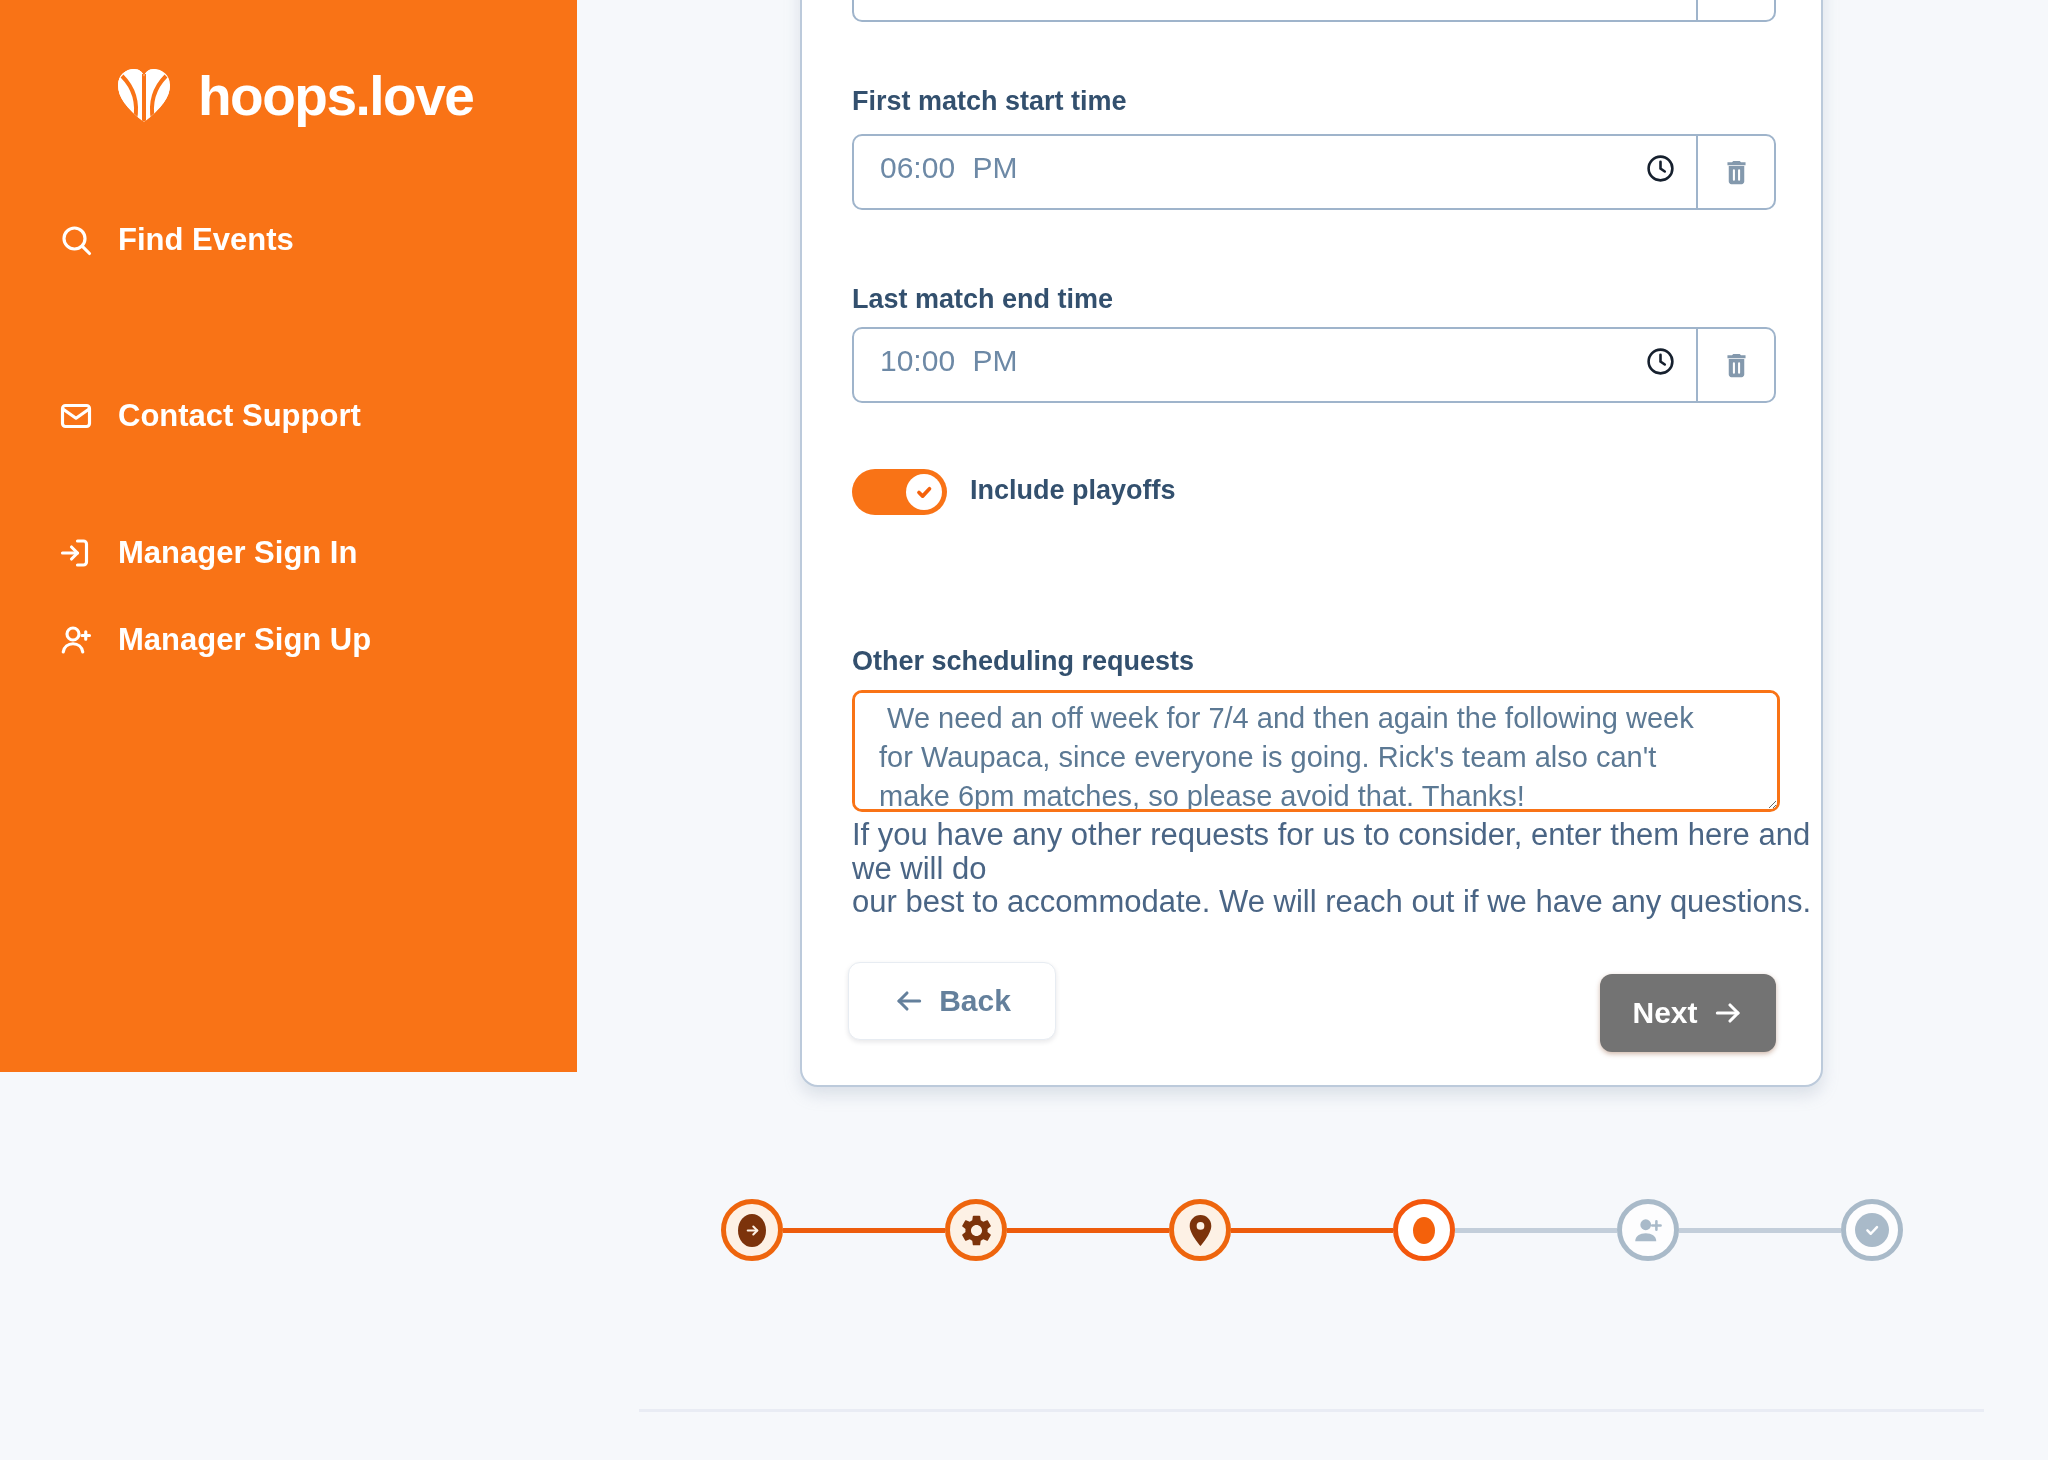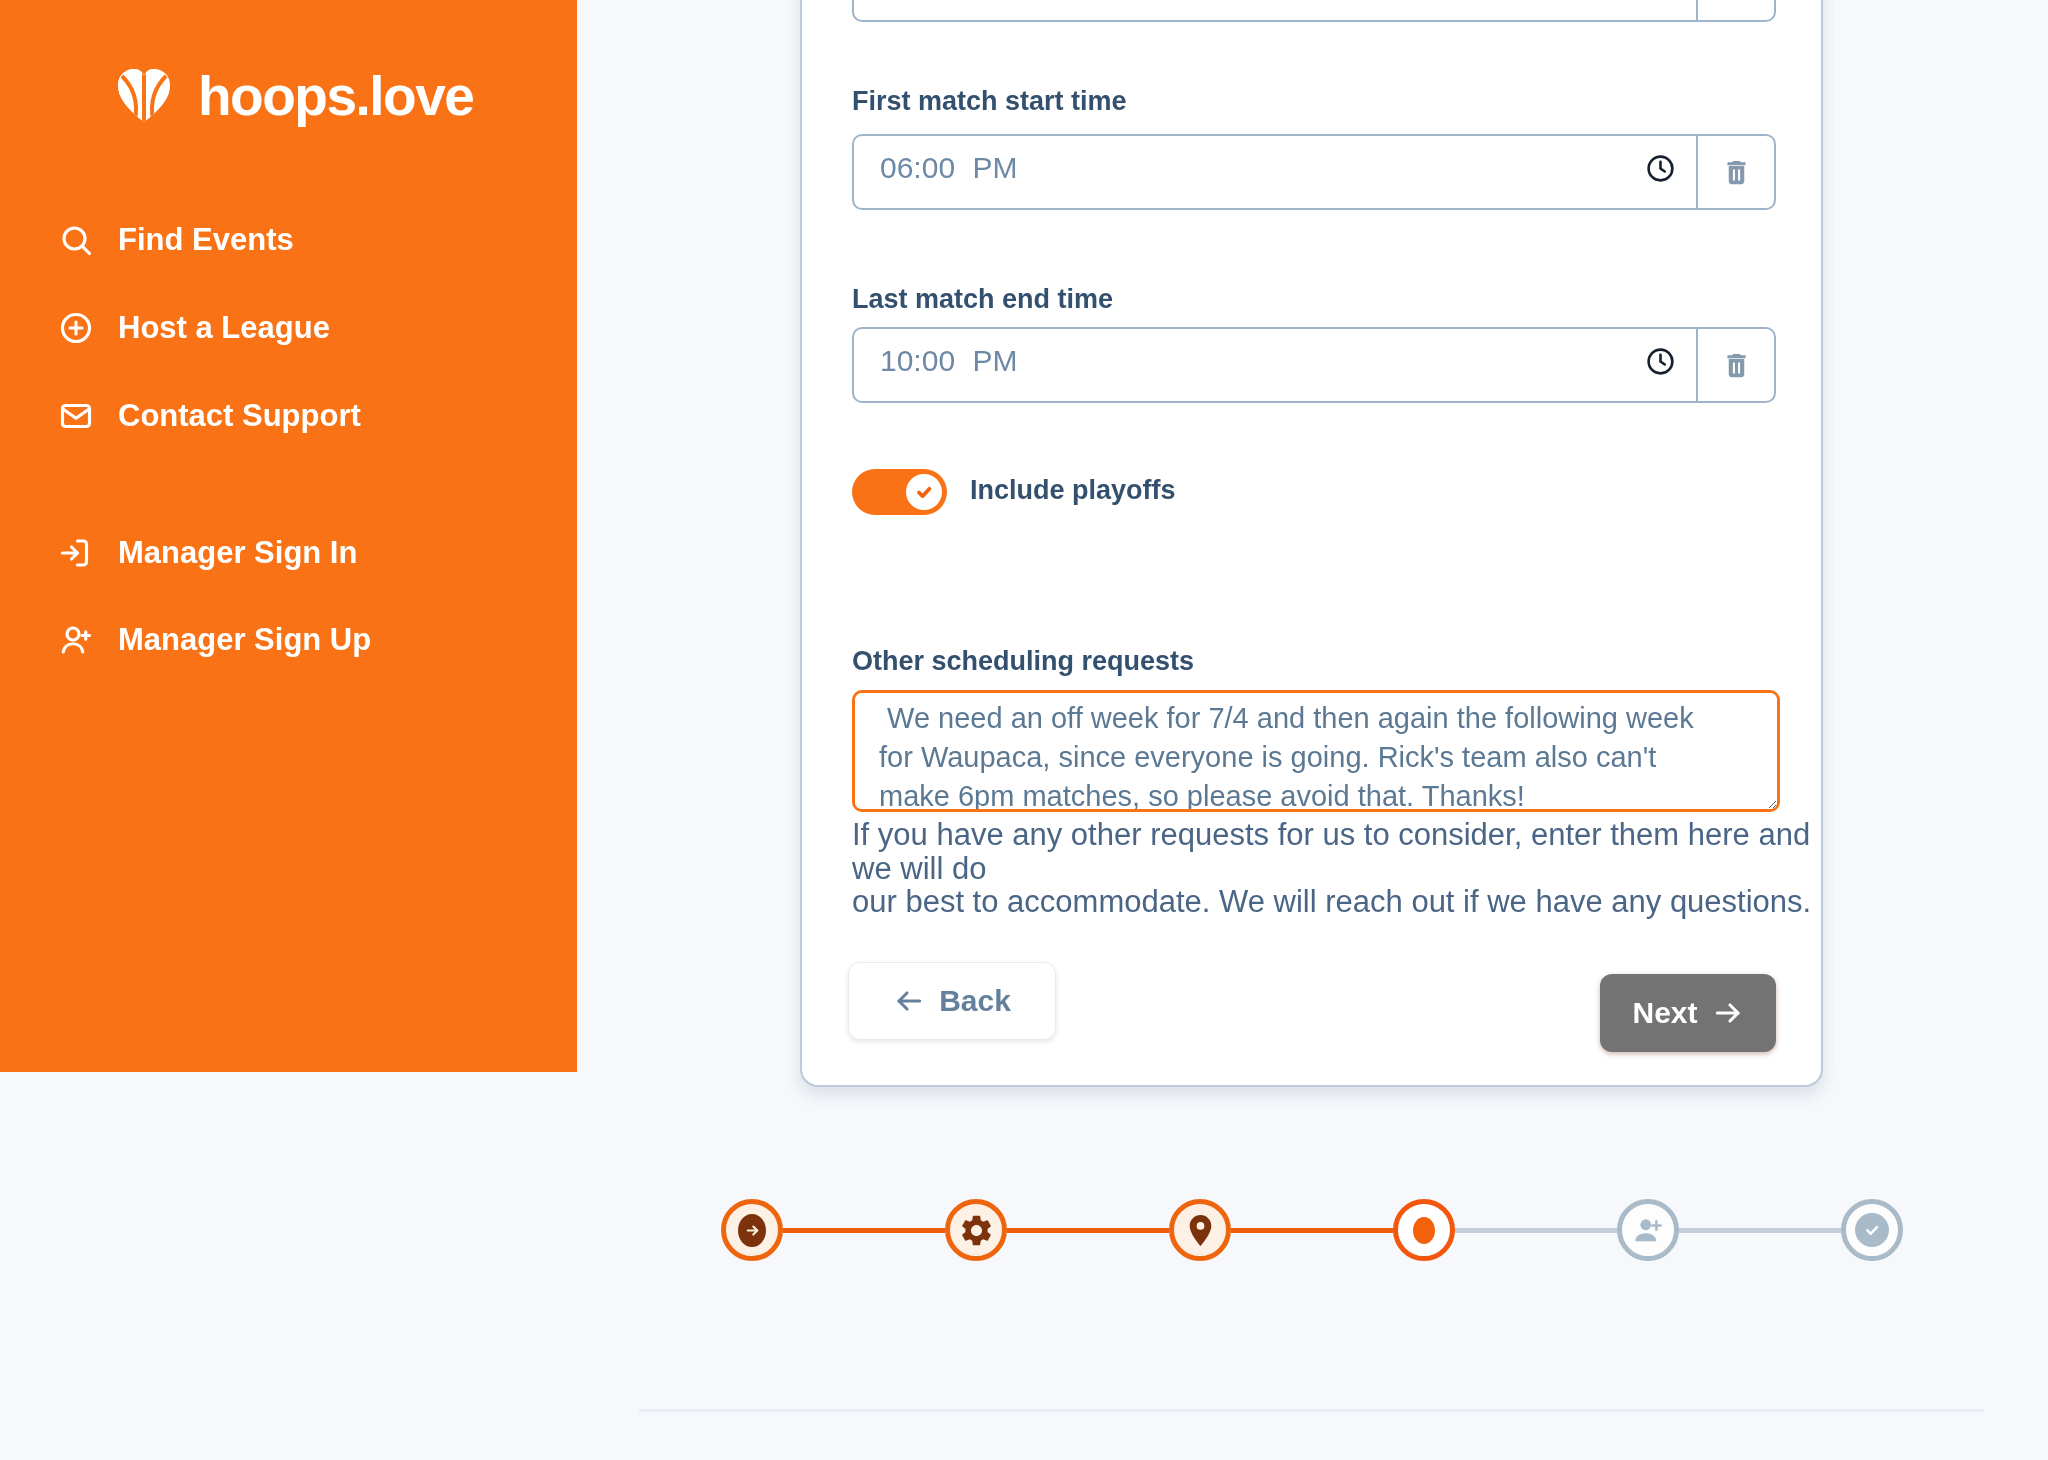--- a/index.html
+++ b/index.html
@@ -111,13 +111,6 @@
       </svg>
       <span>Find Events</span>
     </div>
-    <div class="nav-item ni-1">
-      <svg viewBox="0 0 24 24" fill="none" stroke="#fff" stroke-width="2.1" stroke-linecap="round">
-        <circle cx="12" cy="12" r="9"></circle>
-          <path d="M12 8v8M8 12h8"></path>
-      </svg>
-      <span>Host a League</span>
-    </div>
     <div class="nav-item ni-3">
       <svg viewBox="0 0 24 24" fill="none" stroke="#fff" stroke-width="2.1" stroke-linecap="round" stroke-linejoin="round">
         <path d="M13 4h4a2 2 0 0 1 2 2v12a2 2 0 0 1-2 2h-4"></path>

